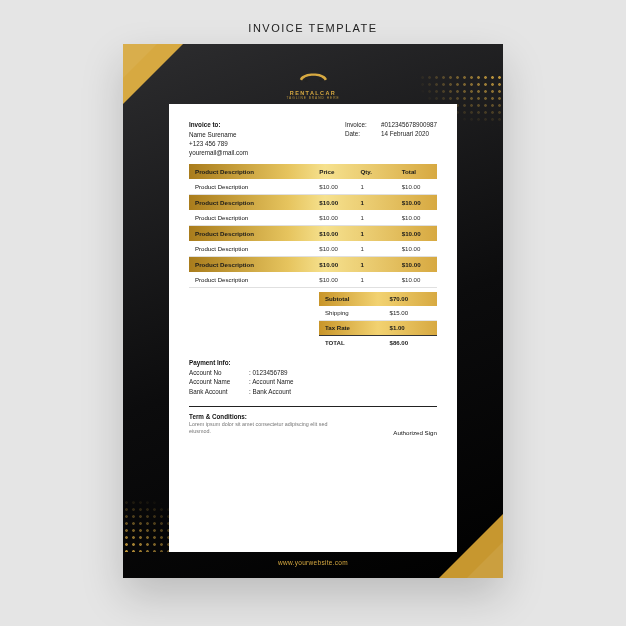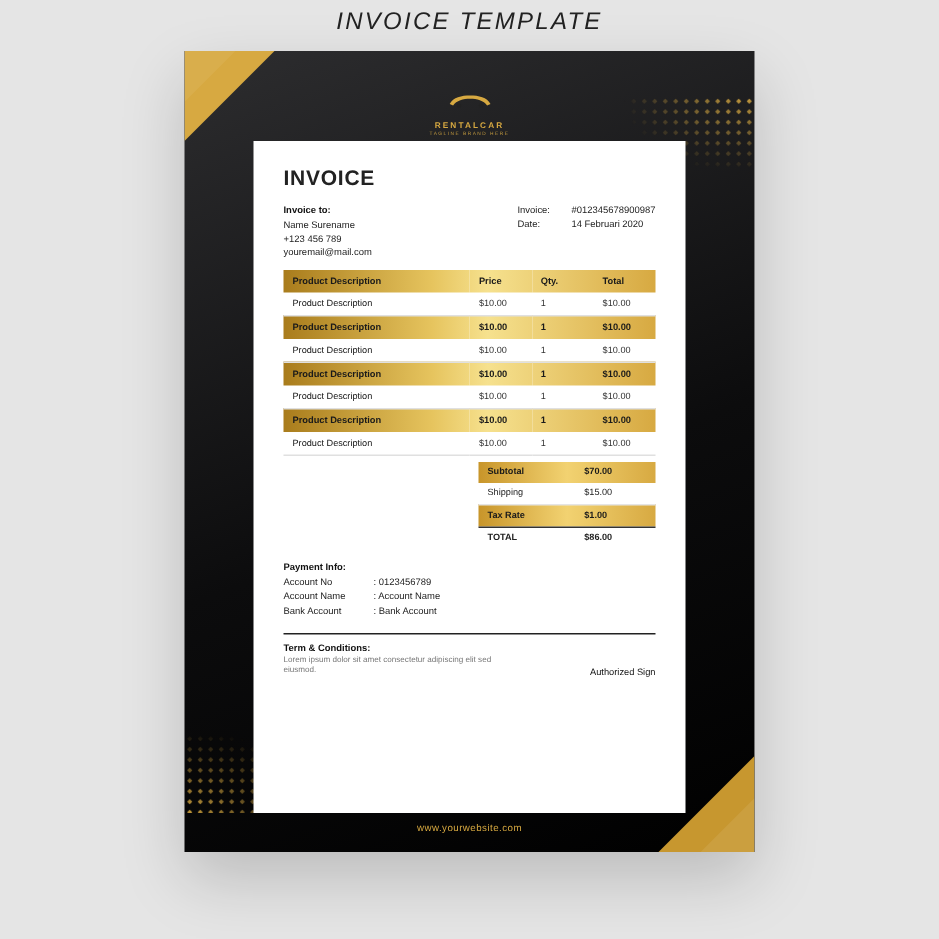--- a/index.html
+++ b/index.html
@@ -14,12 +14,11 @@
     overflow: hidden;
   }
   .caption {
-    font-size: 16px;
+    font-size: 11px;
     letter-spacing: 1.5px;
     color: #222;
-    margin: 6px 0 10px;
+    margin: 22px 0 10px;
     font-weight: 500;
-    font-style: italic;
   }
   .page {
     position: relative;

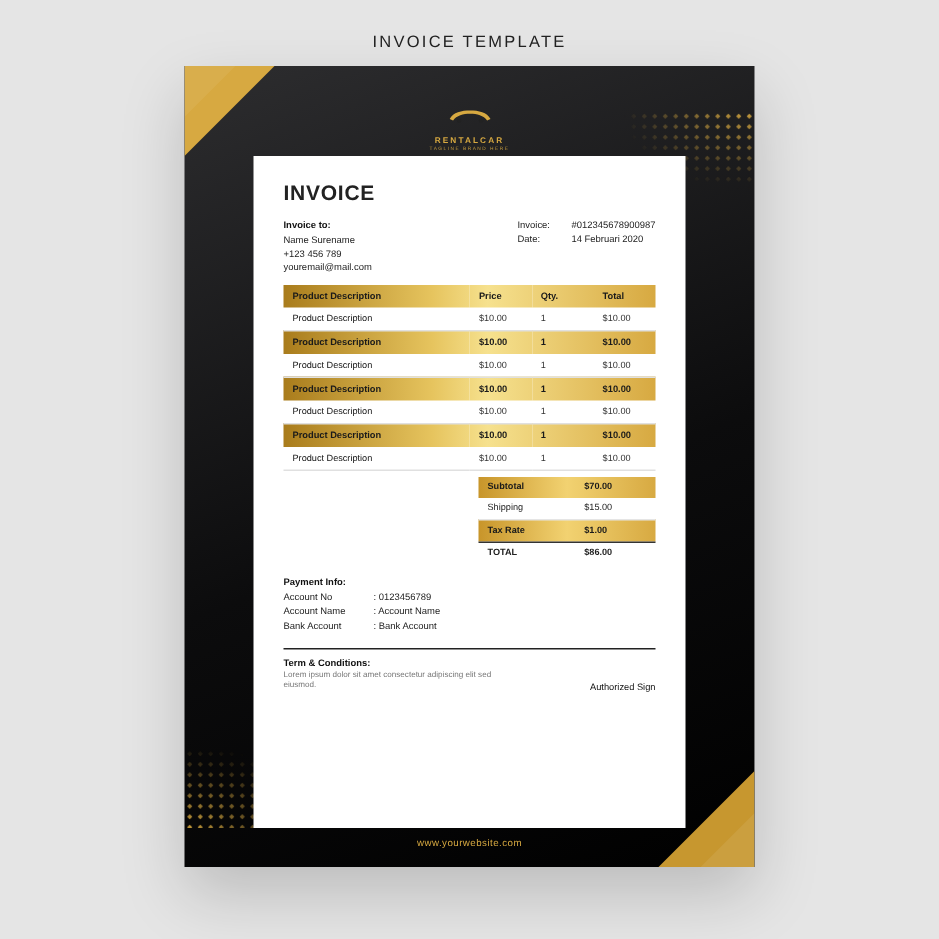--- a/index.html
+++ b/index.html
@@ -141,7 +141,6 @@
   </div>
 
   <div class="sheet">
-    <div class="title">INVOICE</div>
 
     <div class="meta">
       <div class="l">

